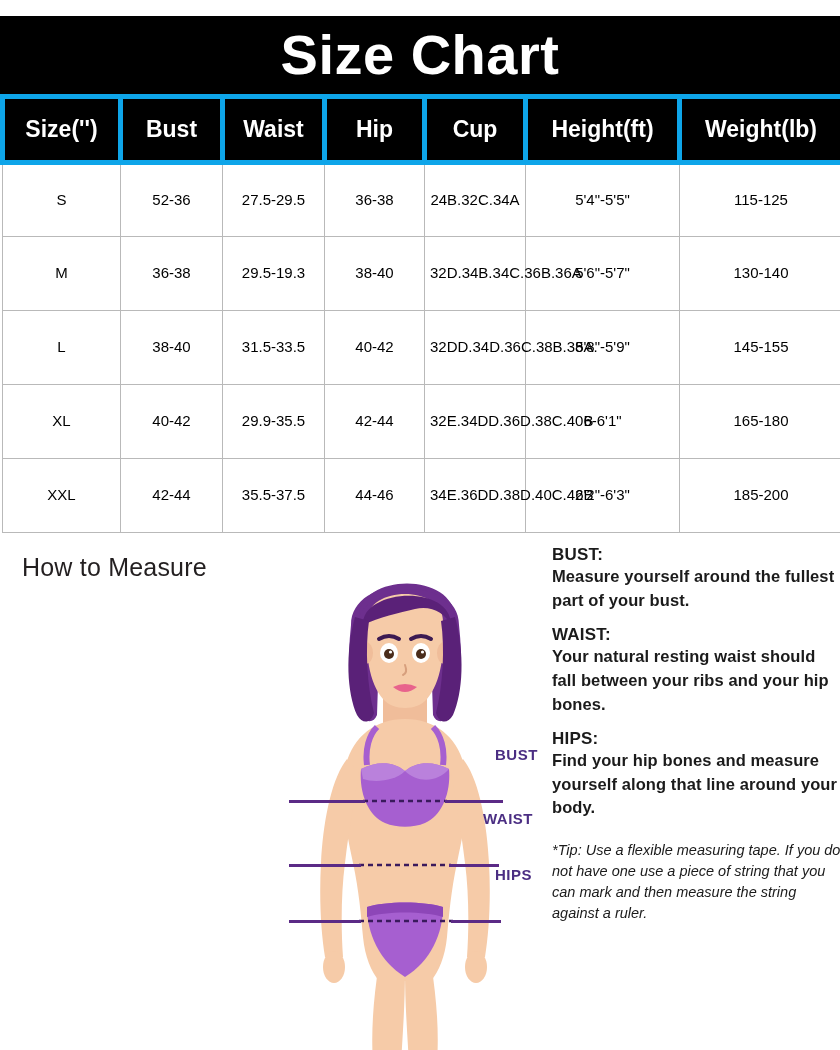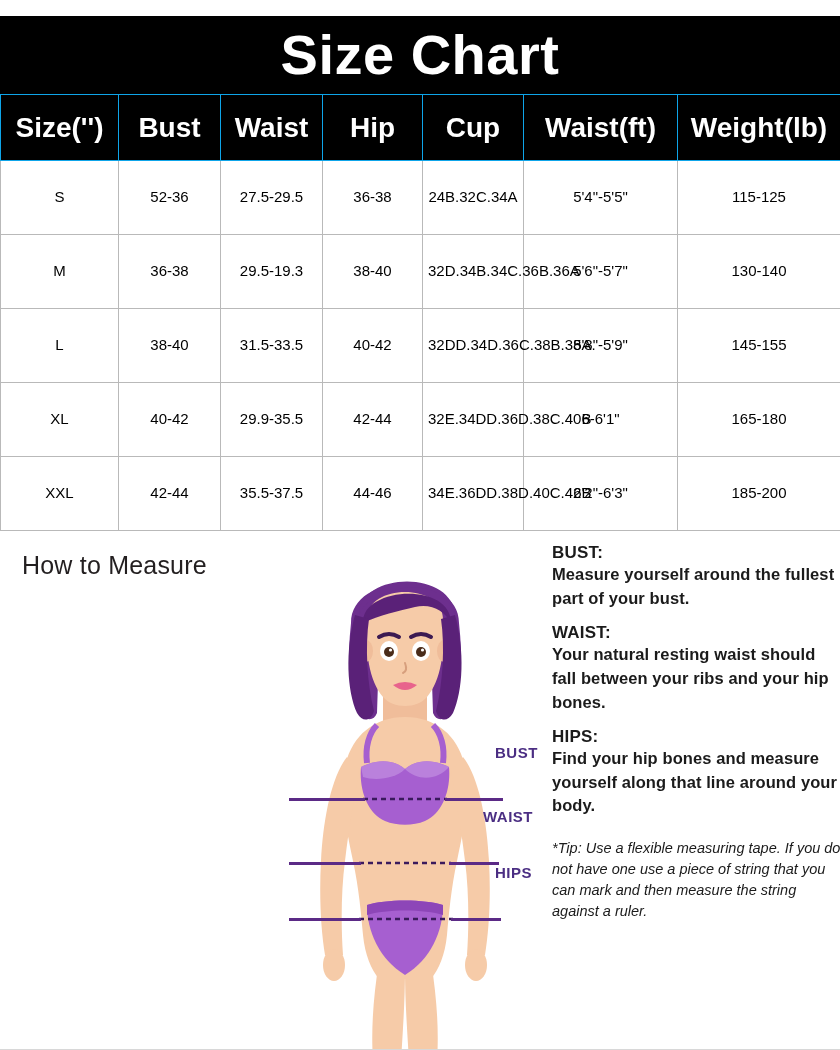--- a/index.html
+++ b/index.html
@@ -48,12 +48,12 @@
   table.size-chart th {
     background: #000000;
     color: #ffffff;
-    font-size: 28px;
+    font-size: 23px;
     font-weight: bold;
     height: 66px;
     text-align: center;
     vertical-align: middle;
-    border: 1px solid #0ea5e9;
+    border: 5px solid #0ea5e9;
     padding: 2px 2px;
   }
   table.size-chart td {

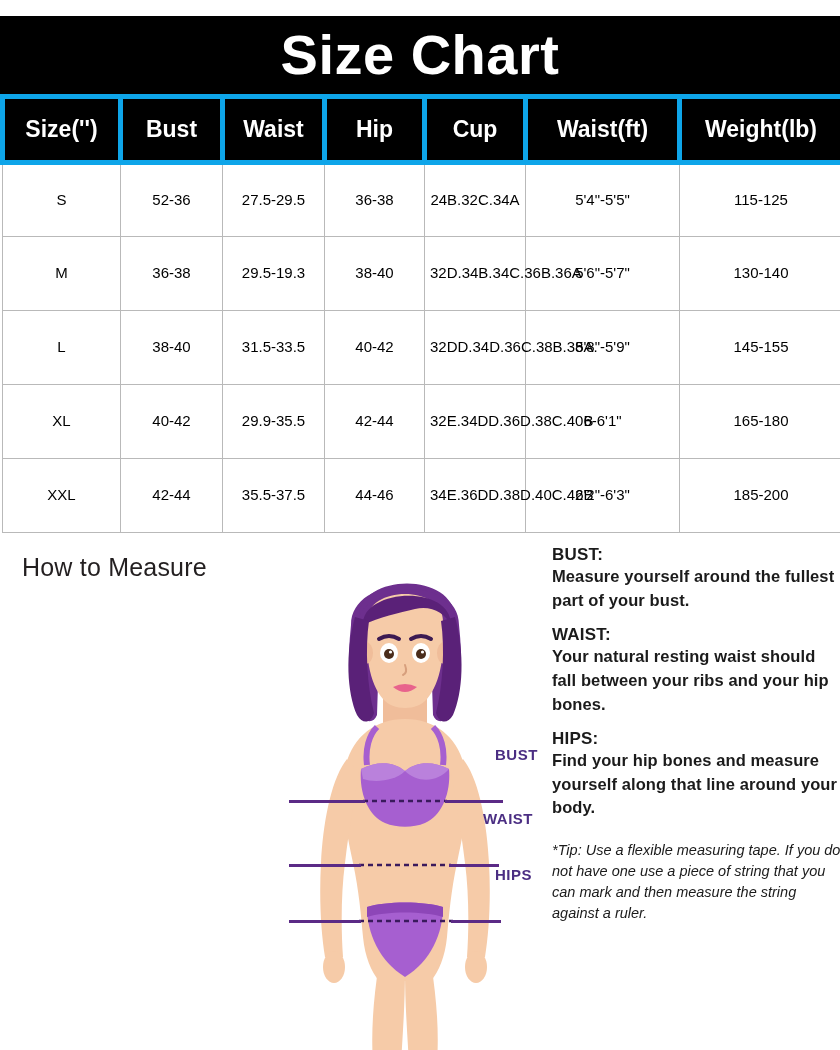--- a/index.html
+++ b/index.html
@@ -180,7 +180,7 @@
         <th>Waist</th>
         <th>Hip</th>
         <th>Cup</th>
-        <th>Waist(ft)</th>
+        <th>Height(ft)</th>
         <th>Weight(lb)</th>
       </tr>
     </thead>

